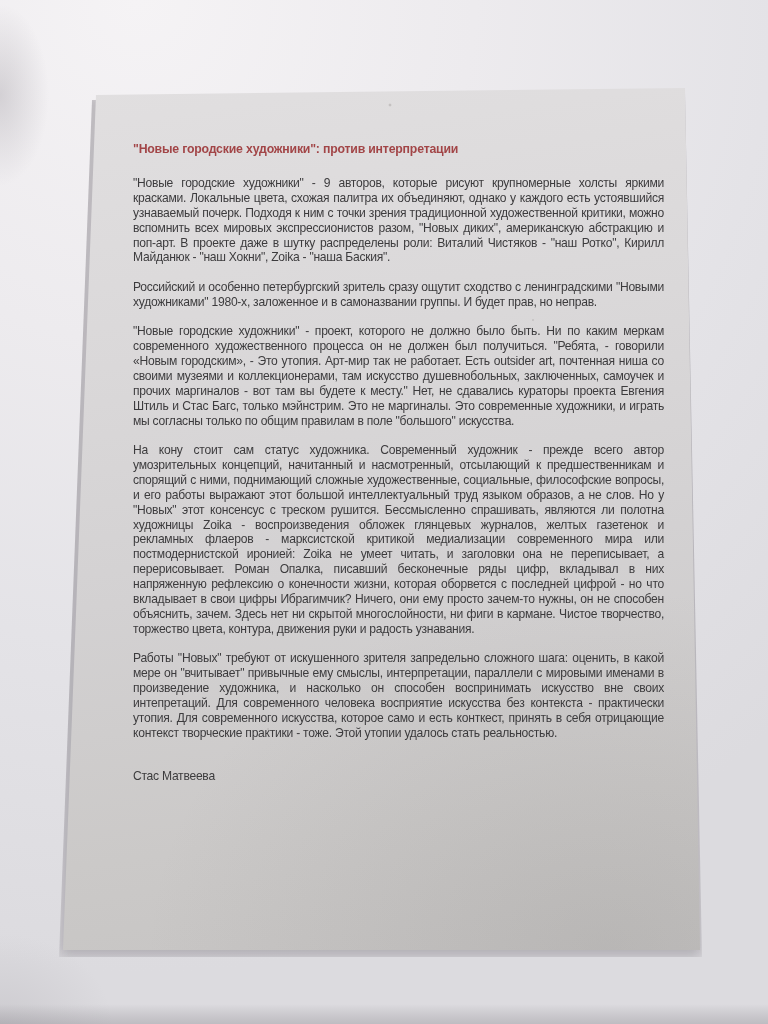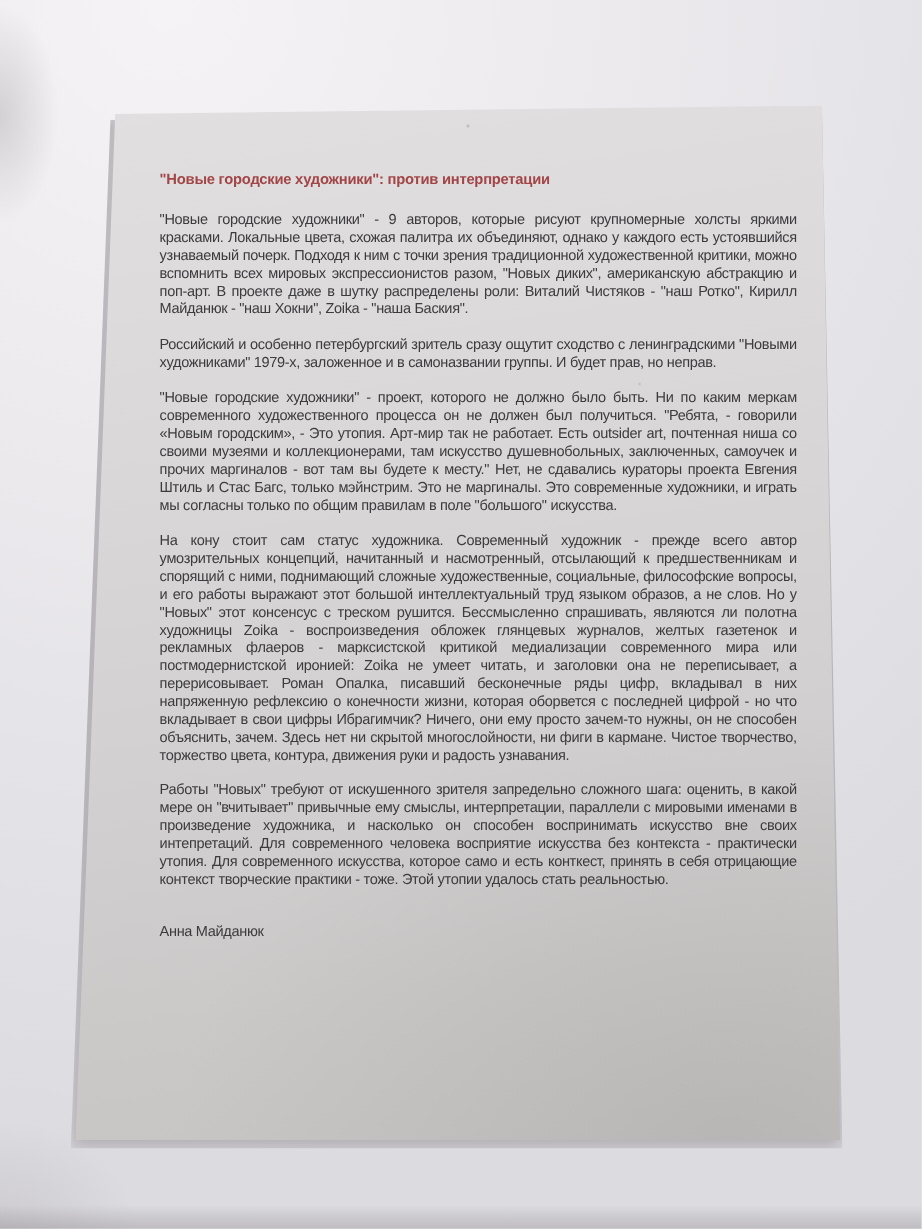--- a/index.html
+++ b/index.html
@@ -65,7 +65,7 @@
       <div class="doc-title" style="color: rgb(162, 69, 71);">"Новые городские художники": против интерпретации</div>
       <div>
           <div class="para">"Новые городские художники" - 9 авторов, которые рисуют крупномерные холсты яркими красками. Локальные цвета, схожая палитра их объединяют, однако у каждого есть устоявшийся узнаваемый почерк. Подходя к ним с точки зрения традиционной художественной критики, можно вспомнить всех мировых экспрессионистов разом, "Новых диких", американскую абстракцию и поп-арт. В проекте даже в шутку распределены роли: Виталий Чистяков - "наш Ротко", Кирилл Майданюк - "наш Хокни", Zoika - "наша Баския".</div>
-          <div class="para">Российский и особенно петербургский зритель сразу ощутит сходство с ленинградскими "Новыми художниками" 1979-х, заложенное и в самоназвании группы. И будет прав, но неправ.</div>
+          <div class="para">Российский и особенно петербургский зритель сразу ощутит сходство с ленинградскими "Новыми художниками" 1980-х, заложенное и в самоназвании группы. И будет прав, но неправ.</div>
           <div class="para">"Новые городские художники" - проект, которого не должно было быть. Ни по каким меркам современного художественного процесса он не должен был получиться. "Ребята, - говорили «Новым городским», - Это утопия. Арт-мир так не работает. Есть outsider art, почтенная ниша со своими музеями и коллекционерами, там искусство душевнобольных, заключенных, самоучек и прочих маргиналов - вот там вы будете к месту." Нет, не сдавались кураторы проекта Евгения Штиль и Стас Багс, только мэйнстрим. Это не маргиналы. Это современные художники, и играть мы согласны только по общим правилам в поле "большого" искусства.</div>
           <div class="para">На кону стоит сам статус художника. Современный художник - прежде всего автор умозрительных концепций, начитанный и насмотренный, отсылающий к предшественникам и спорящий с ними, поднимающий сложные художественные, социальные, философские вопросы, и его работы выражают этот большой интеллектуальный труд языком образов, а не слов. Но у "Новых" этот консенсус с треском рушится. Бессмысленно спрашивать, являются ли полотна художницы Zoika - воспроизведения обложек глянцевых журналов, желтых газетенок и рекламных флаеров - марксистской критикой медиализации современного мира или постмодернистской иронией: Zoika не умеет читать, и заголовки она не переписывает, а перерисовывает. Роман Опалка, писавший бесконечные ряды цифр, вкладывал в них напряженную рефлексию о конечности жизни, которая оборвется с последней цифрой - но что вкладывает в свои цифры Ибрагимчик? Ничего, они ему просто зачем-то нужны, он не способен объяснить, зачем. Здесь нет ни скрытой многослойности, ни фиги в кармане. Чистое творчество, торжество цвета, контура, движения руки и радость узнавания.</div>
           <div class="para">Работы "Новых" требуют от искушенного зрителя запредельно сложного шага: оценить, в какой мере он "вчитывает" привычные ему смыслы, интерпретации, параллели с мировыми именами в произведение художника, и насколько он способен воспринимать искусство вне своих интепретаций. Для современного человека восприятие искусства без контекста - практически утопия. Для современного искусства, которое само и есть конткест, принять в себя отрицающие контекст творческие практики - тоже. Этой утопии удалось стать реальностью.</div>

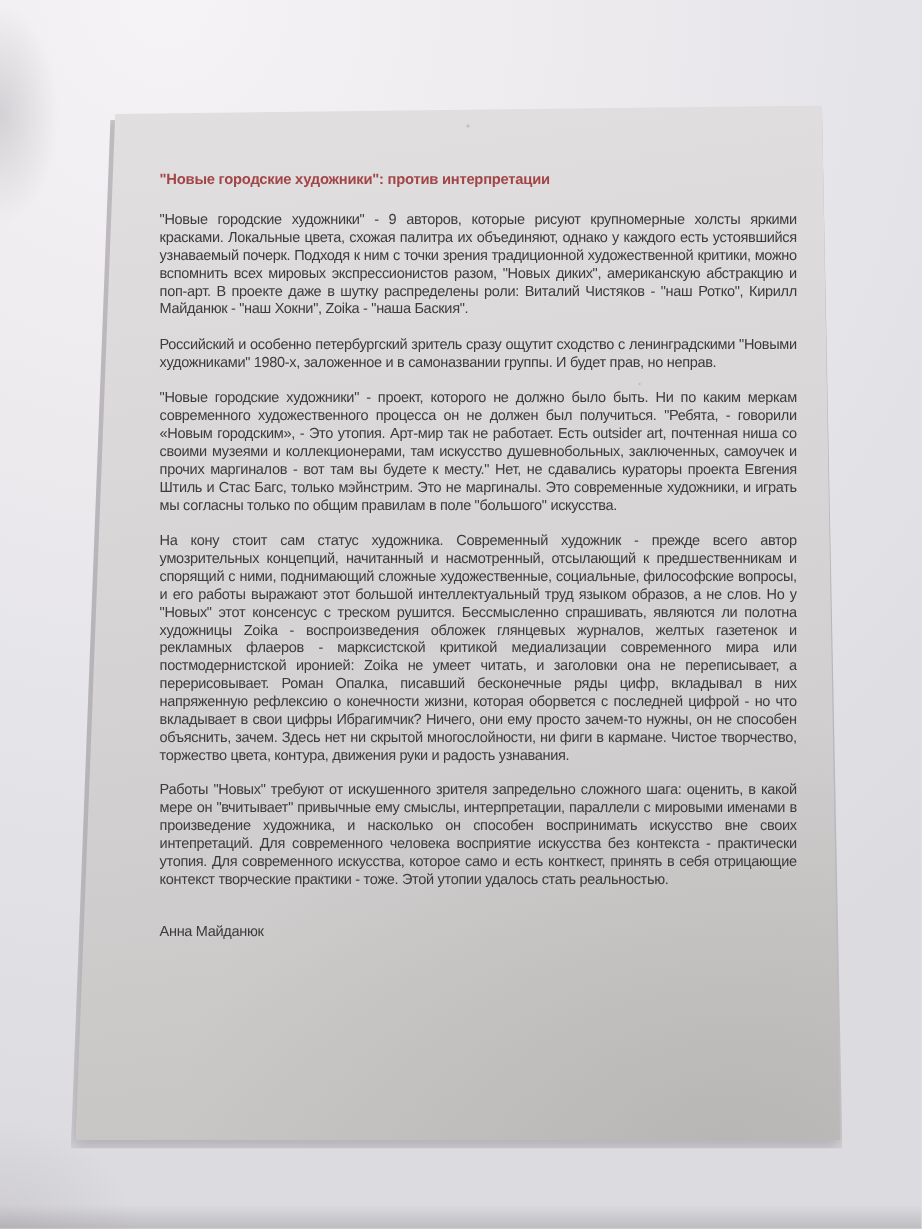--- a/index.html
+++ b/index.html
@@ -70,7 +70,7 @@
           <div class="para">На кону стоит сам статус художника. Современный художник - прежде всего автор умозрительных концепций, начитанный и насмотренный, отсылающий к предшественникам и спорящий с ними, поднимающий сложные художественные, социальные, философские вопросы, и его работы выражают этот большой интеллектуальный труд языком образов, а не слов. Но у "Новых" этот консенсус с треском рушится. Бессмысленно спрашивать, являются ли полотна художницы Zoika - воспроизведения обложек глянцевых журналов, желтых газетенок и рекламных флаеров - марксистской критикой медиализации современного мира или постмодернистской иронией: Zoika не умеет читать, и заголовки она не переписывает, а перерисовывает. Роман Опалка, писавший бесконечные ряды цифр, вкладывал в них напряженную рефлексию о конечности жизни, которая оборвется с последней цифрой - но что вкладывает в свои цифры Ибрагимчик? Ничего, они ему просто зачем-то нужны, он не способен объяснить, зачем. Здесь нет ни скрытой многослойности, ни фиги в кармане. Чистое творчество, торжество цвета, контура, движения руки и радость узнавания.</div>
           <div class="para">Работы "Новых" требуют от искушенного зрителя запредельно сложного шага: оценить, в какой мере он "вчитывает" привычные ему смыслы, интерпретации, параллели с мировыми именами в произведение художника, и насколько он способен воспринимать искусство вне своих интепретаций. Для современного человека восприятие искусства без контекста - практически утопия. Для современного искусства, которое само и есть конткест, принять в себя отрицающие контекст творческие практики - тоже. Этой утопии удалось стать реальностью.</div>
         </div>
-      <div class="signature">Анна Майданюк</div>
+      <div class="signature">Стас Матвеева</div>
     </div>
   </div>
 </div>

